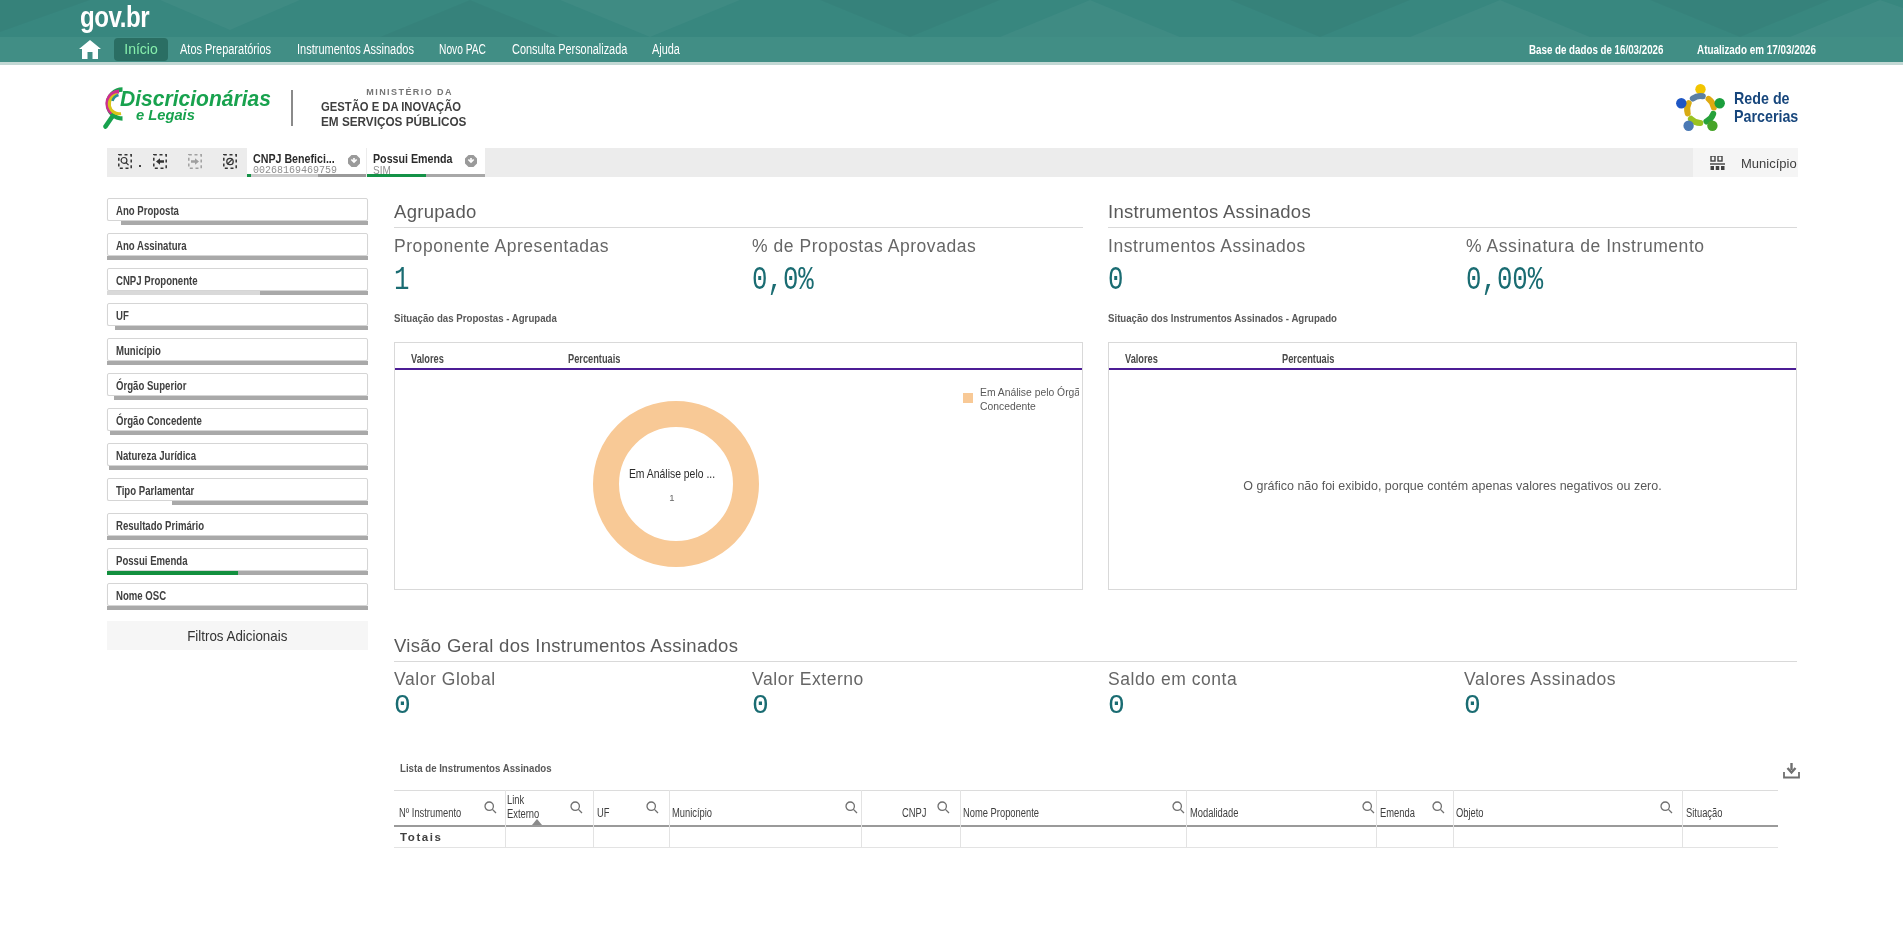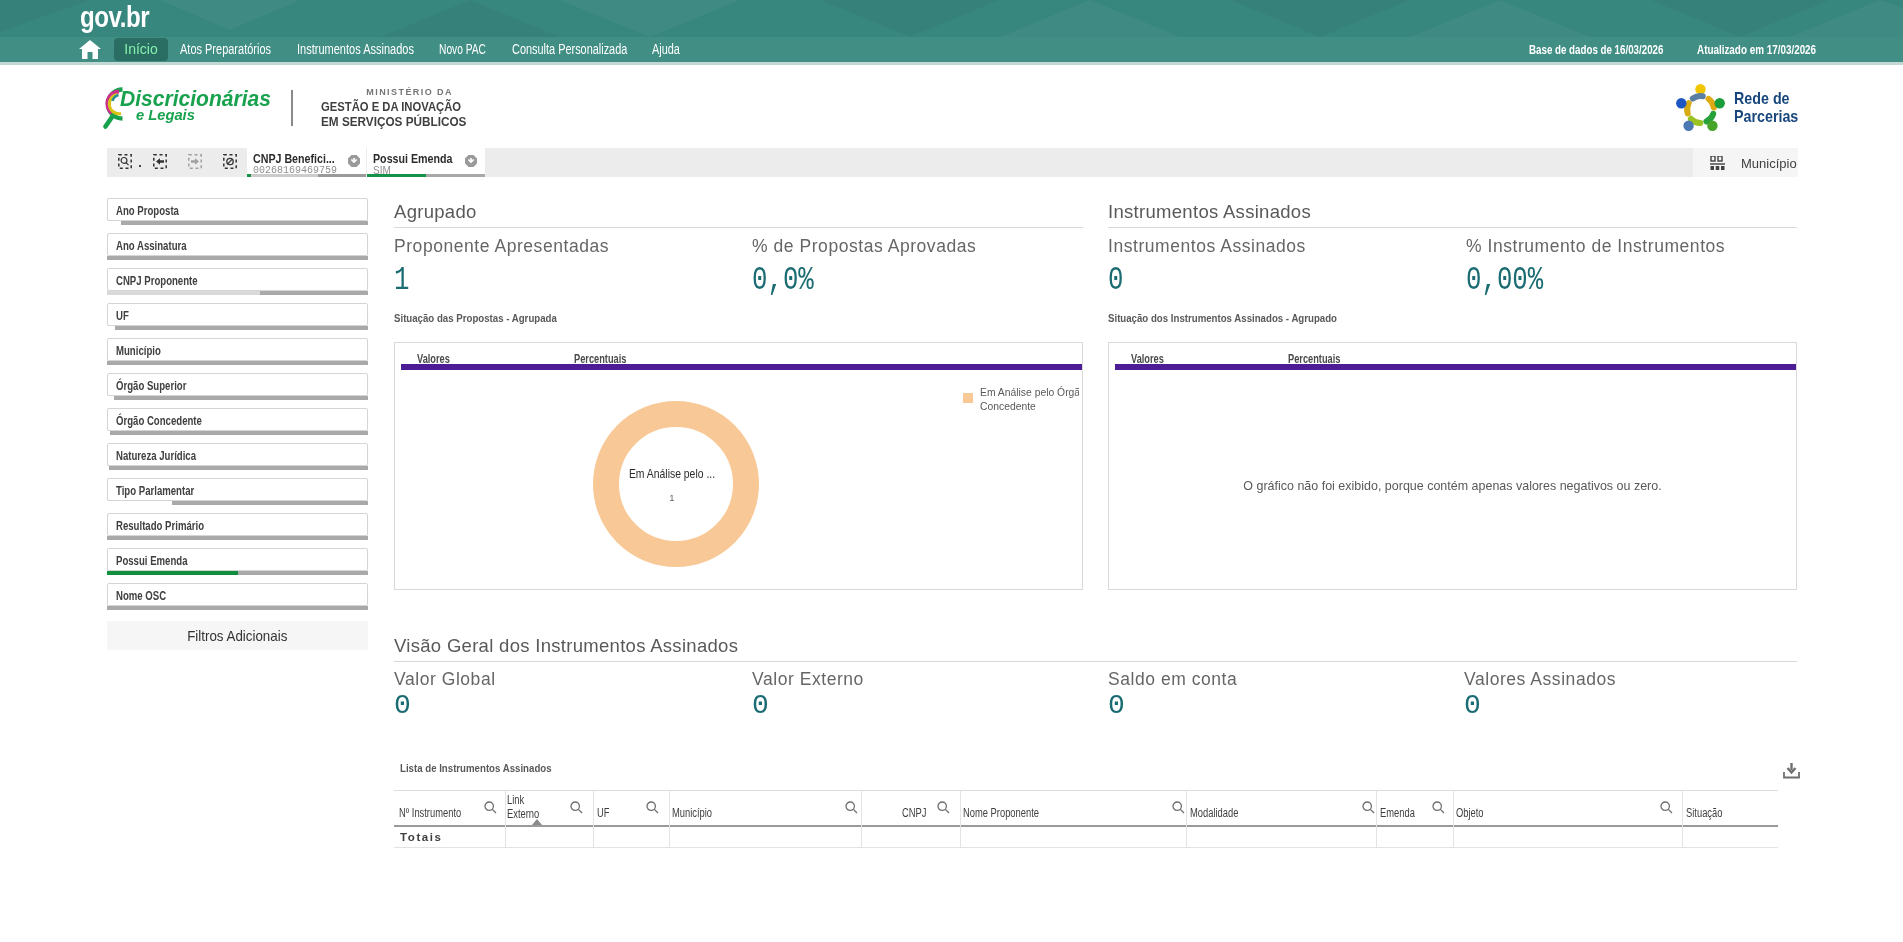--- a/index.html
+++ b/index.html
@@ -259,7 +259,7 @@
 <div class="sectitle" style="left:1108px;top:201px">Instrumentos Assinados</div>
 <div class="secline" style="left:1108px;top:227px;width:689px"></div>
 <div class="kpilabel" style="left:1108px;top:236px">Instrumentos Assinados</div>
-<div class="kpilabel" style="left:1466px;top:236px">% Instrumento de Instrumentos</div>
+<div class="kpilabel" style="left:1466px;top:236px">% Assinatura de Instrumento</div>
 <div class="kpival" style="left:1108px;top:262px">0</div>
 <div class="kpival" style="left:1466px;top:262px">0,00%</div>
 <div class="charttitle" style="left:1108px;top:312px">Situação dos Instrumentos Assinados - Agrupado</div>

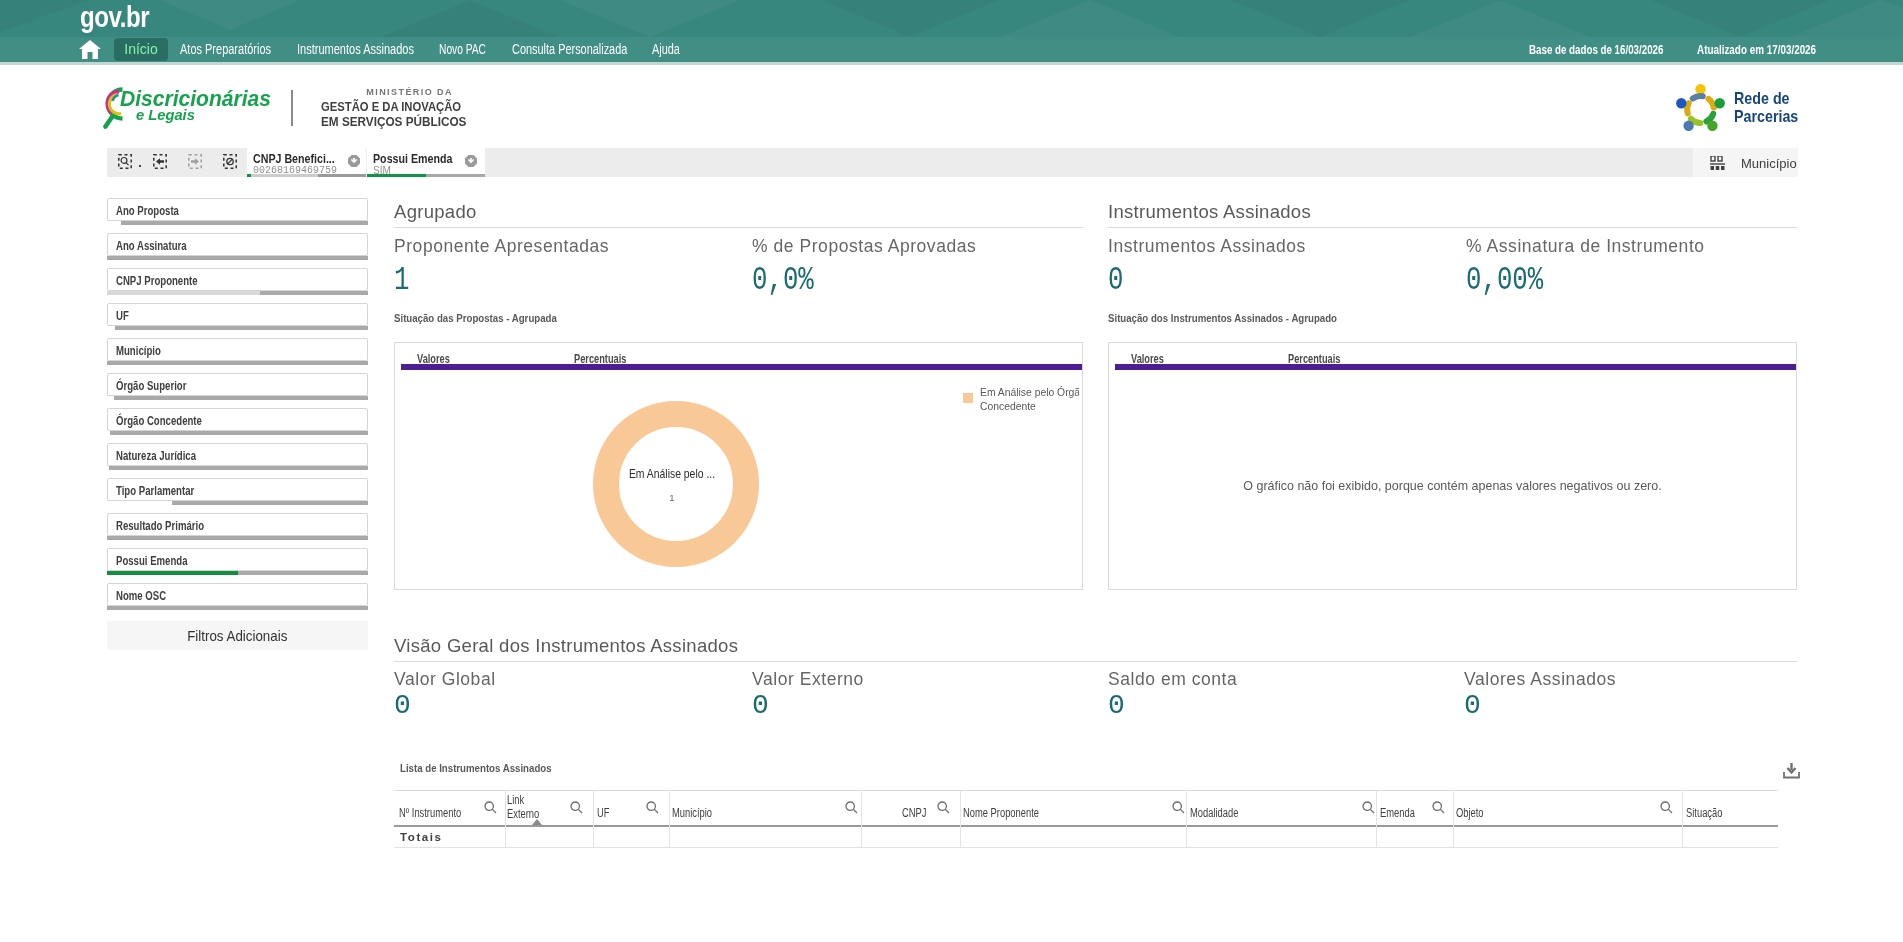--- a/index.html
+++ b/index.html
@@ -39,7 +39,7 @@
   .kpival2 { position:absolute; font-family:"Liberation Mono", monospace; font-size:28px; color:#1a6c72; }
   .charttitle { position:absolute; font-size:11.5px; font-weight:bold; color:#595959; transform:scaleX(0.84); transform-origin:left top; white-space:nowrap; }
   .panel { position:absolute; background:#fff; border:1px solid #d9d9d9; }
-  .tabrow { position:absolute; left:6px; top:0; right:0; height:27px; border-bottom:6px solid #4c1d95; }
+  .tabrow { position:absolute; left:0; top:0; right:0; height:27px; border-bottom:2px solid #4c1d95; }
   .tabrow .tb { position:absolute; top:9px; font-size:12px; font-weight:bold; color:#4a4a4a; transform:scaleX(0.77); transform-origin:left top; white-space:nowrap; }
   
   .th { position:absolute; font-size:12px; color:#404040; transform:scaleX(0.78); transform-origin:left top; white-space:nowrap; }

